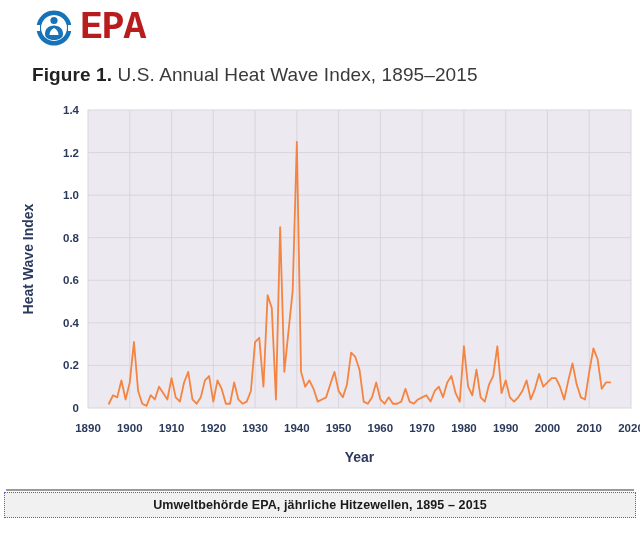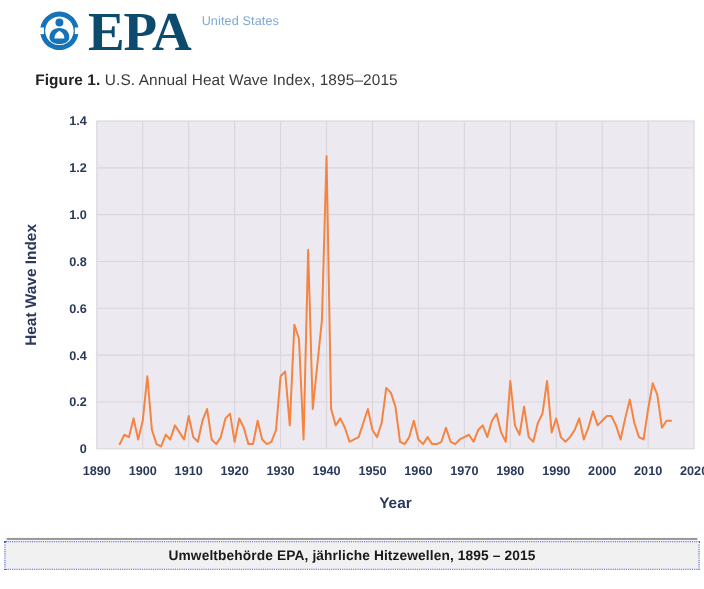--- a/index.html
+++ b/index.html
@@ -27,11 +27,11 @@
   }
   .epa-mark { display: block; }
   .epa-wordmark {
-    font-family: Liberation Serif, serif;
-    font-weight: bold;
-    font-size: 50px;
+    font-family: Liberation Mono, monospace;
+    font-weight: bold;
+    font-size: 38px;
     letter-spacing: -1px;
-    color: #0c4a6e;
+    color: #b91c1c;
     line-height: 40px;
     margin-left: -4px;
   }

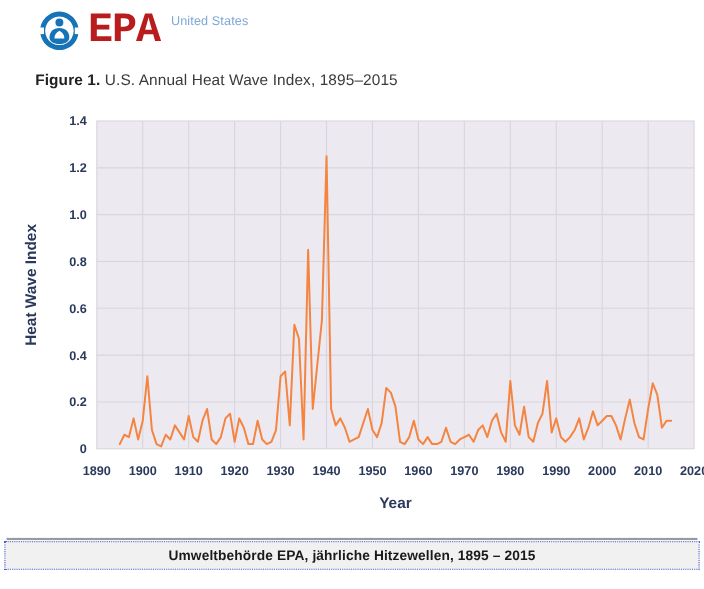--- a/index.html
+++ b/index.html
@@ -132,7 +132,6 @@
     </svg>
     <div class="epa-wordmark">EPA</div>
     <div class="epa-tagline">
-      <div>United States</div>
     </div>
   </div>
 

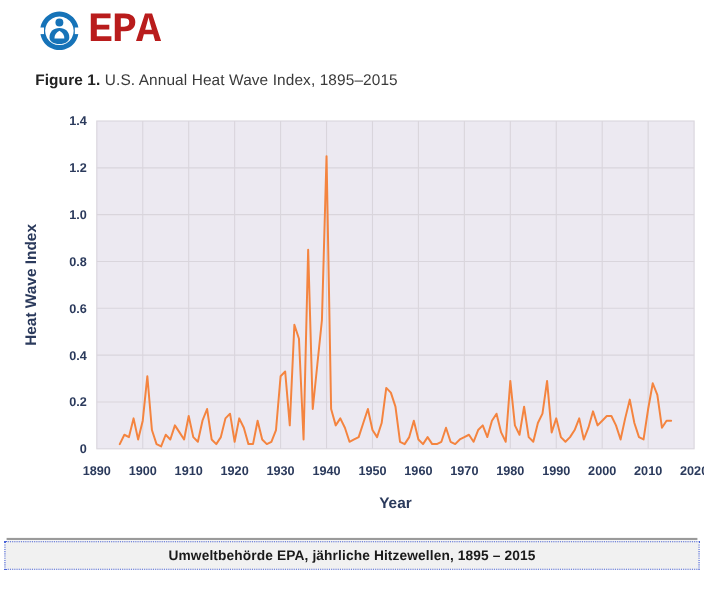--- a/index.html
+++ b/index.html
@@ -49,7 +49,7 @@
     position: absolute;
     left: 32px; top: 64px;
     font-family: "Liberation Sans", sans-serif;
-    font-size: 14px;
+    font-size: 19px;
     color: #3a3a3a;
     letter-spacing: 0.1px;
     white-space: nowrap;

